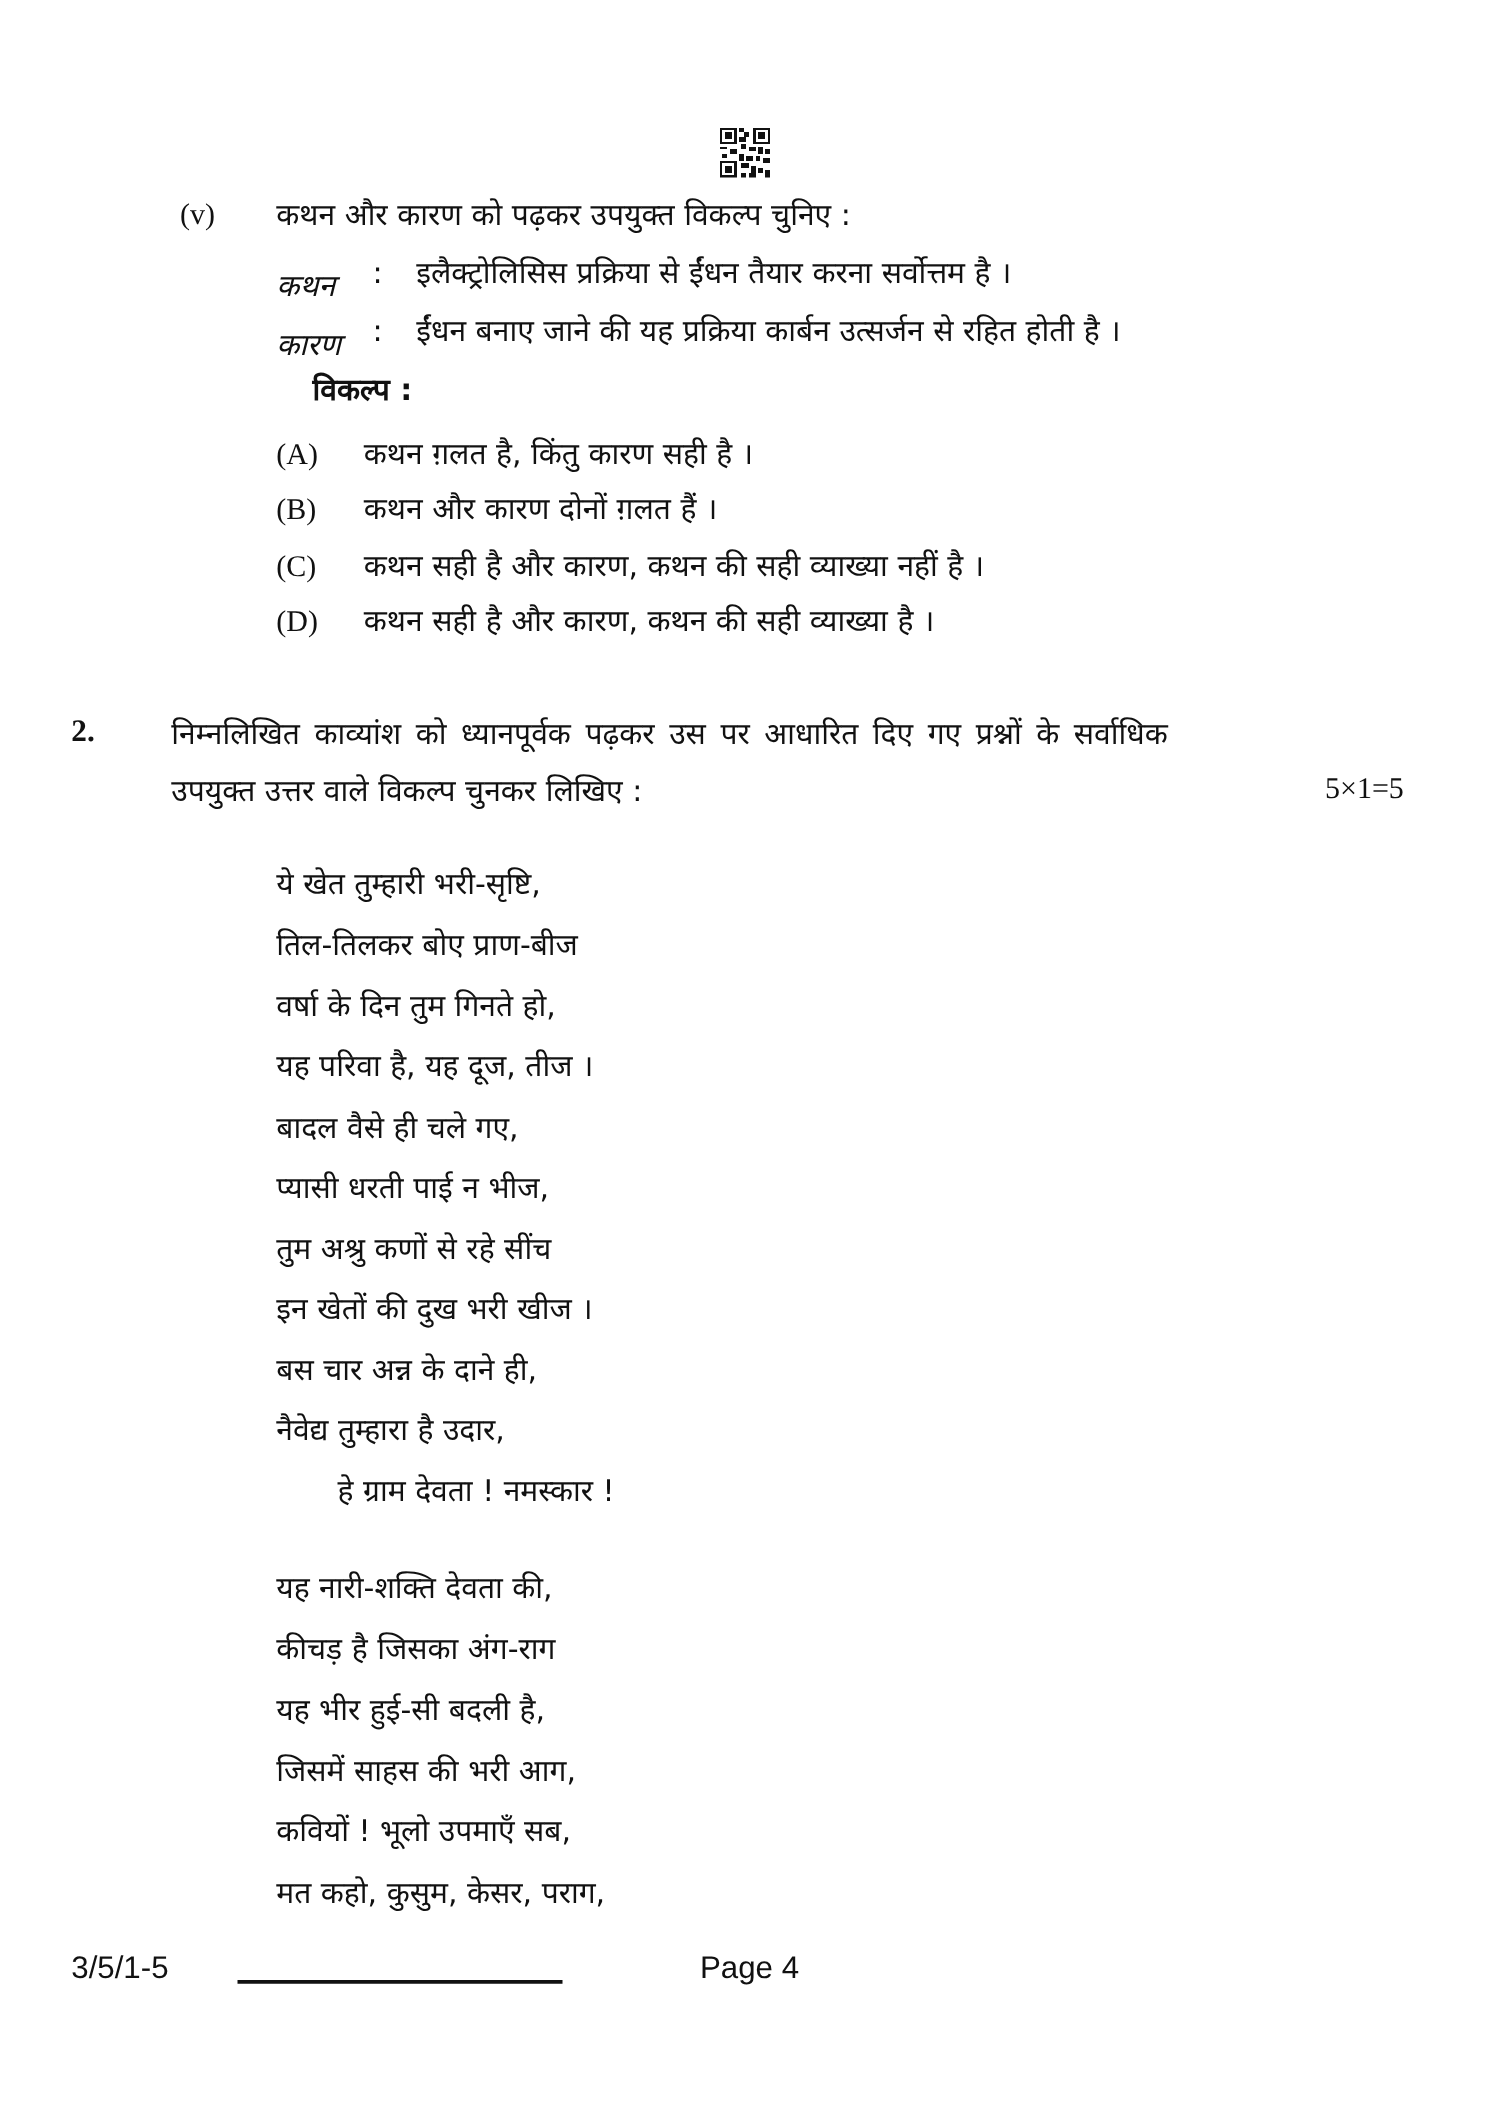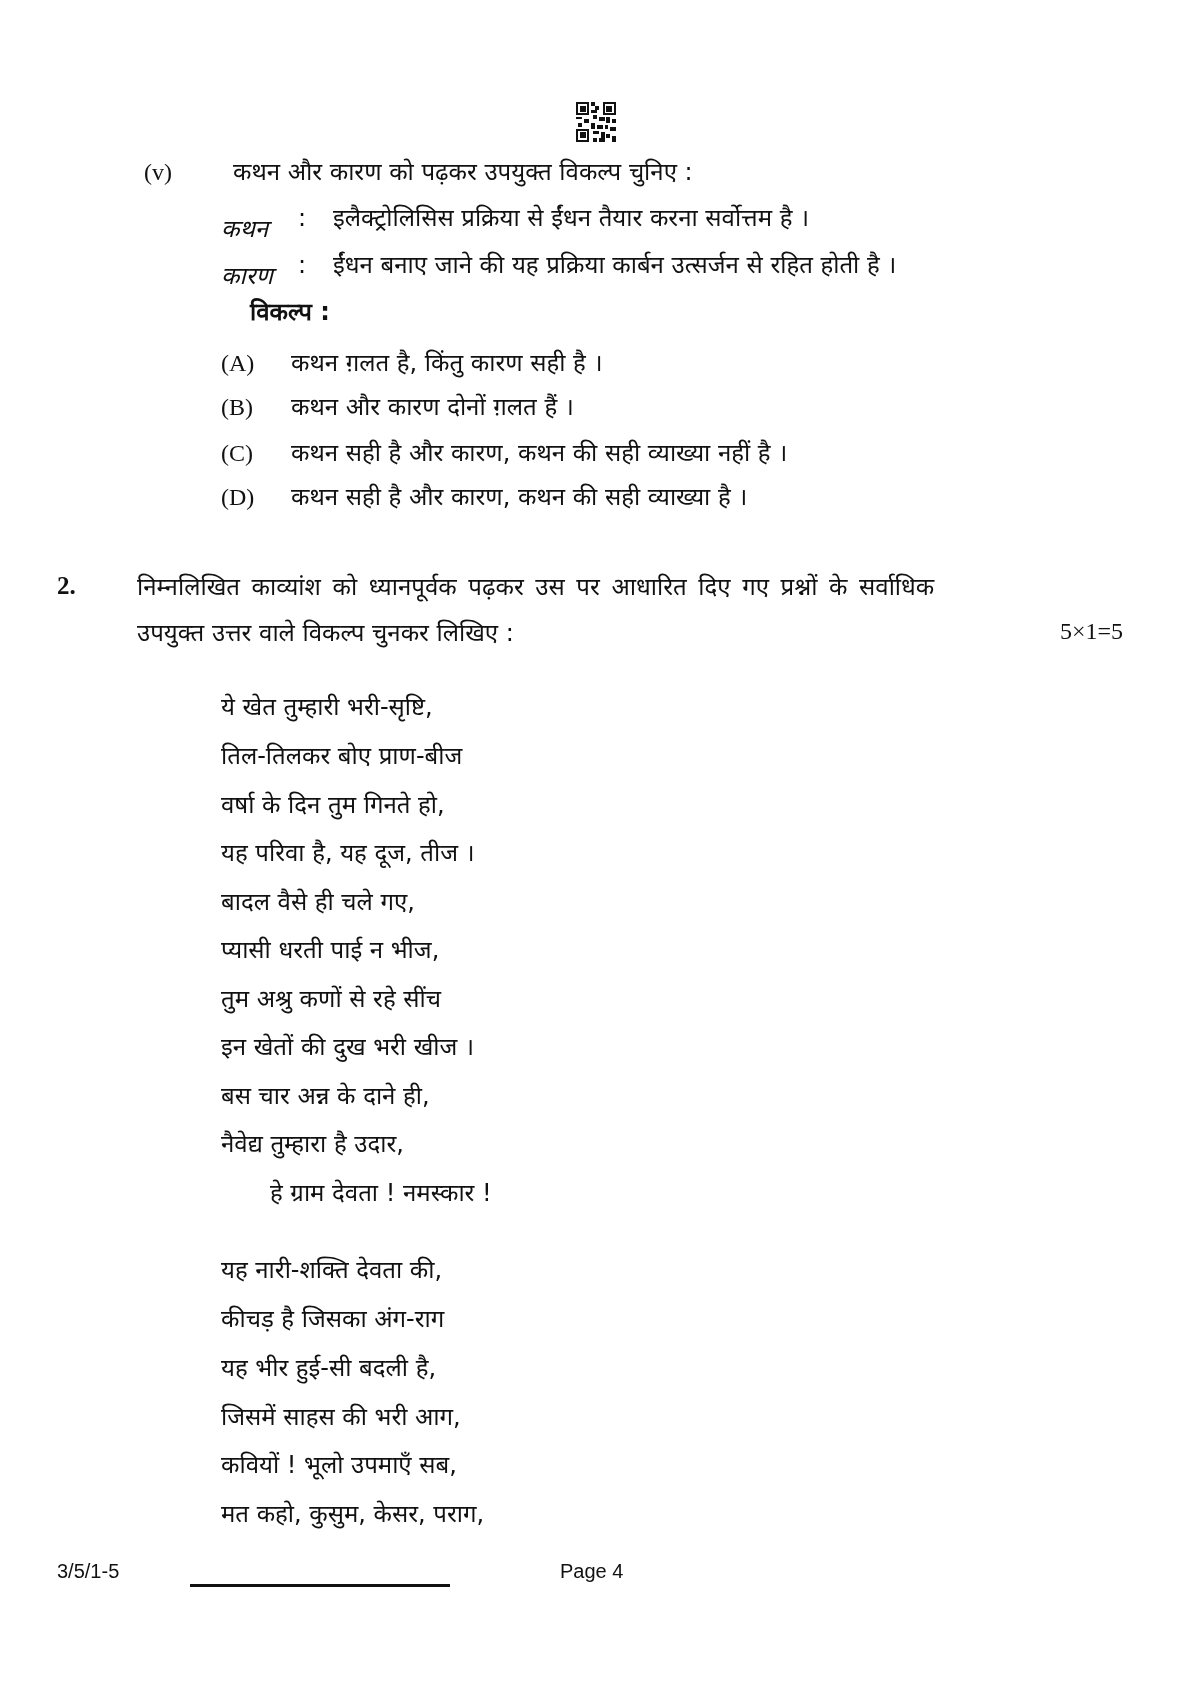--- a/index.html
+++ b/index.html
@@ -55,7 +55,7 @@
 </svg>
 
 <span class="abs serif dev" style="left:144px; top:157px;">(v)</span>
-<span class="abs dev" style="left:221px; top:157px;margin-left:12px;">कथन और कारण को पढ़कर उपयुक्त विकल्प चुनिए :</span>
+<span class="abs dev" style="left:221px; top:157px;">कथन और कारण को पढ़कर उपयुक्त विकल्प चुनिए :</span>
 
 <span class="abs dev ital" style="left:221px; top:203px;">कथन</span>
 <span class="abs dev" style="left:298px; top:203px;">:</span>

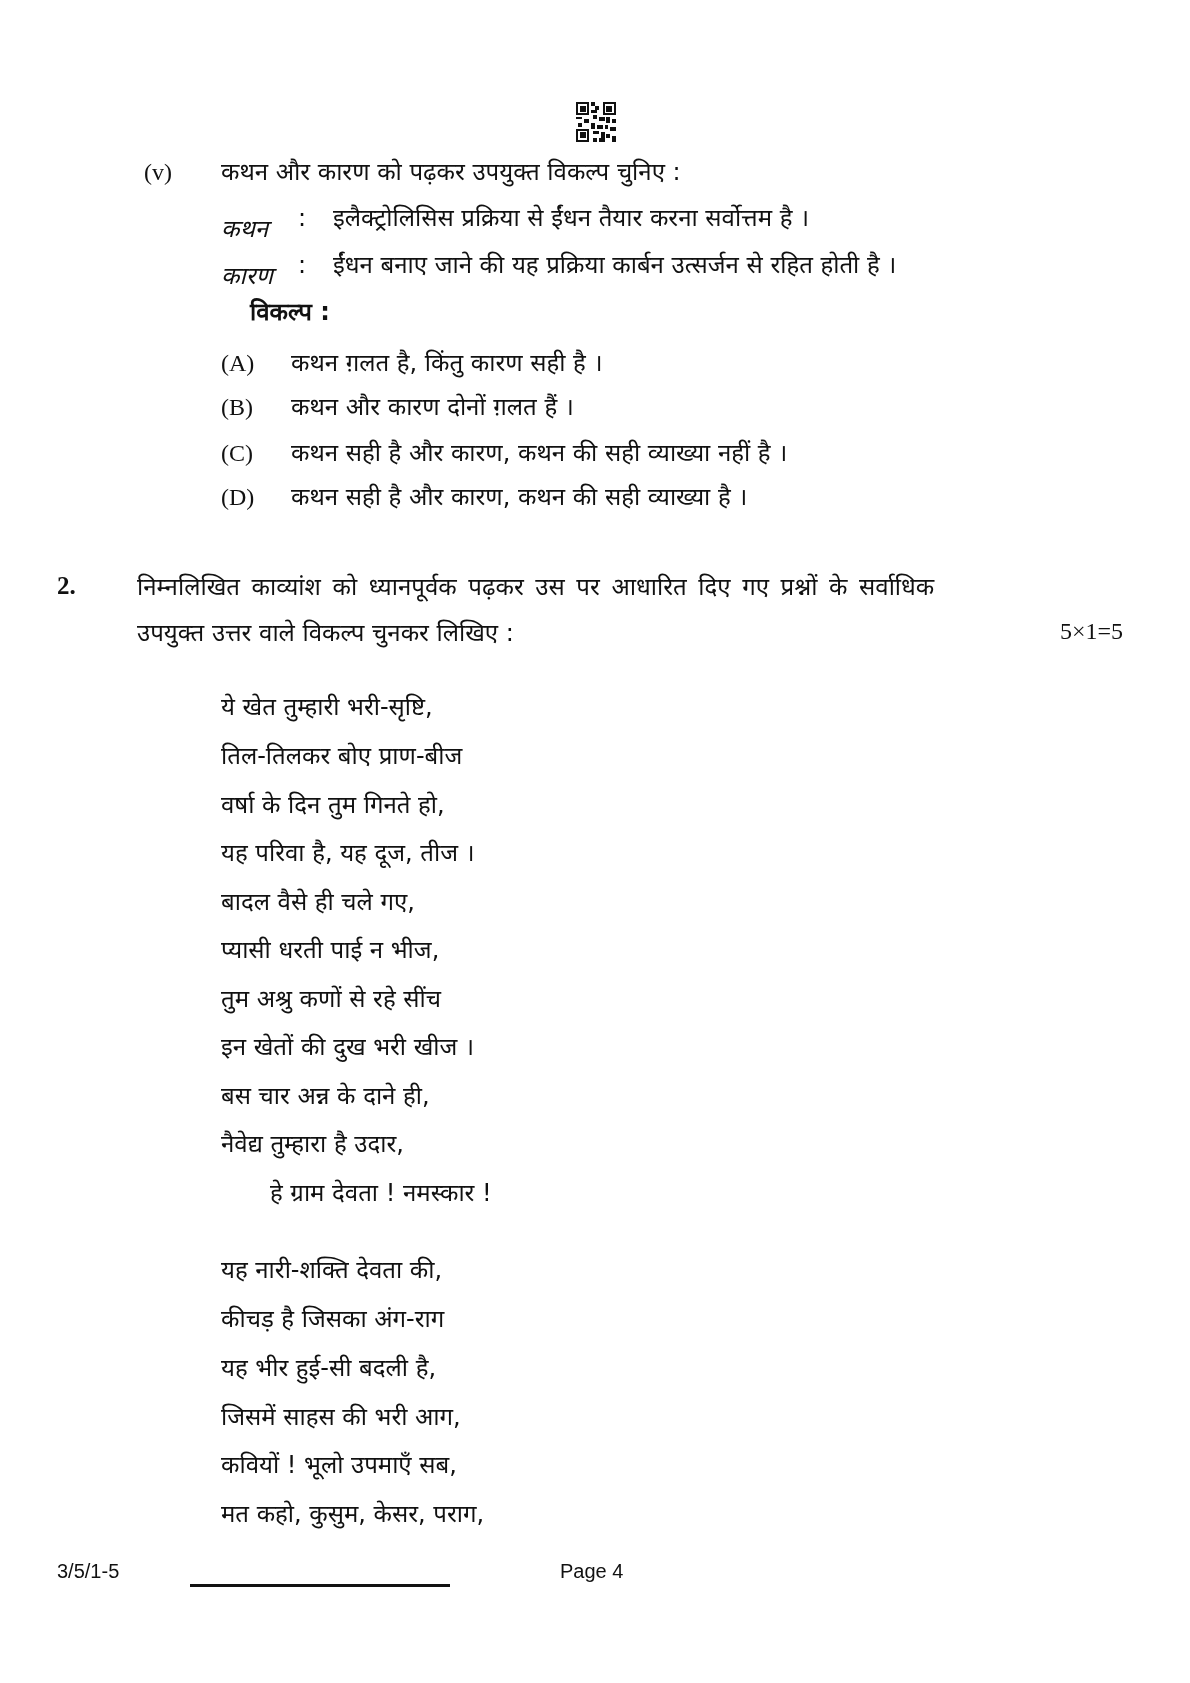--- a/index.html
+++ b/index.html
@@ -12,7 +12,7 @@
   .ital { font-style:italic;margin-top:11px; }
   .bold { font-weight:bold; }
   .marks { font-family:"Liberation Serif","DejaVu Serif",serif; font-size:24px; }
-  .footer-code { font-family:"Liberation Sans",sans-serif; font-size:20px; }
+  .footer-code { font-family:"Liberation Sans",sans-serif; font-size:25px; }
   .footer-line { position:absolute; left:190px; top:1584px; width:260px; height:3px; background:#111; }
   .footer-page { font-family:"Liberation Sans",sans-serif; font-size:20px; }
 </style>

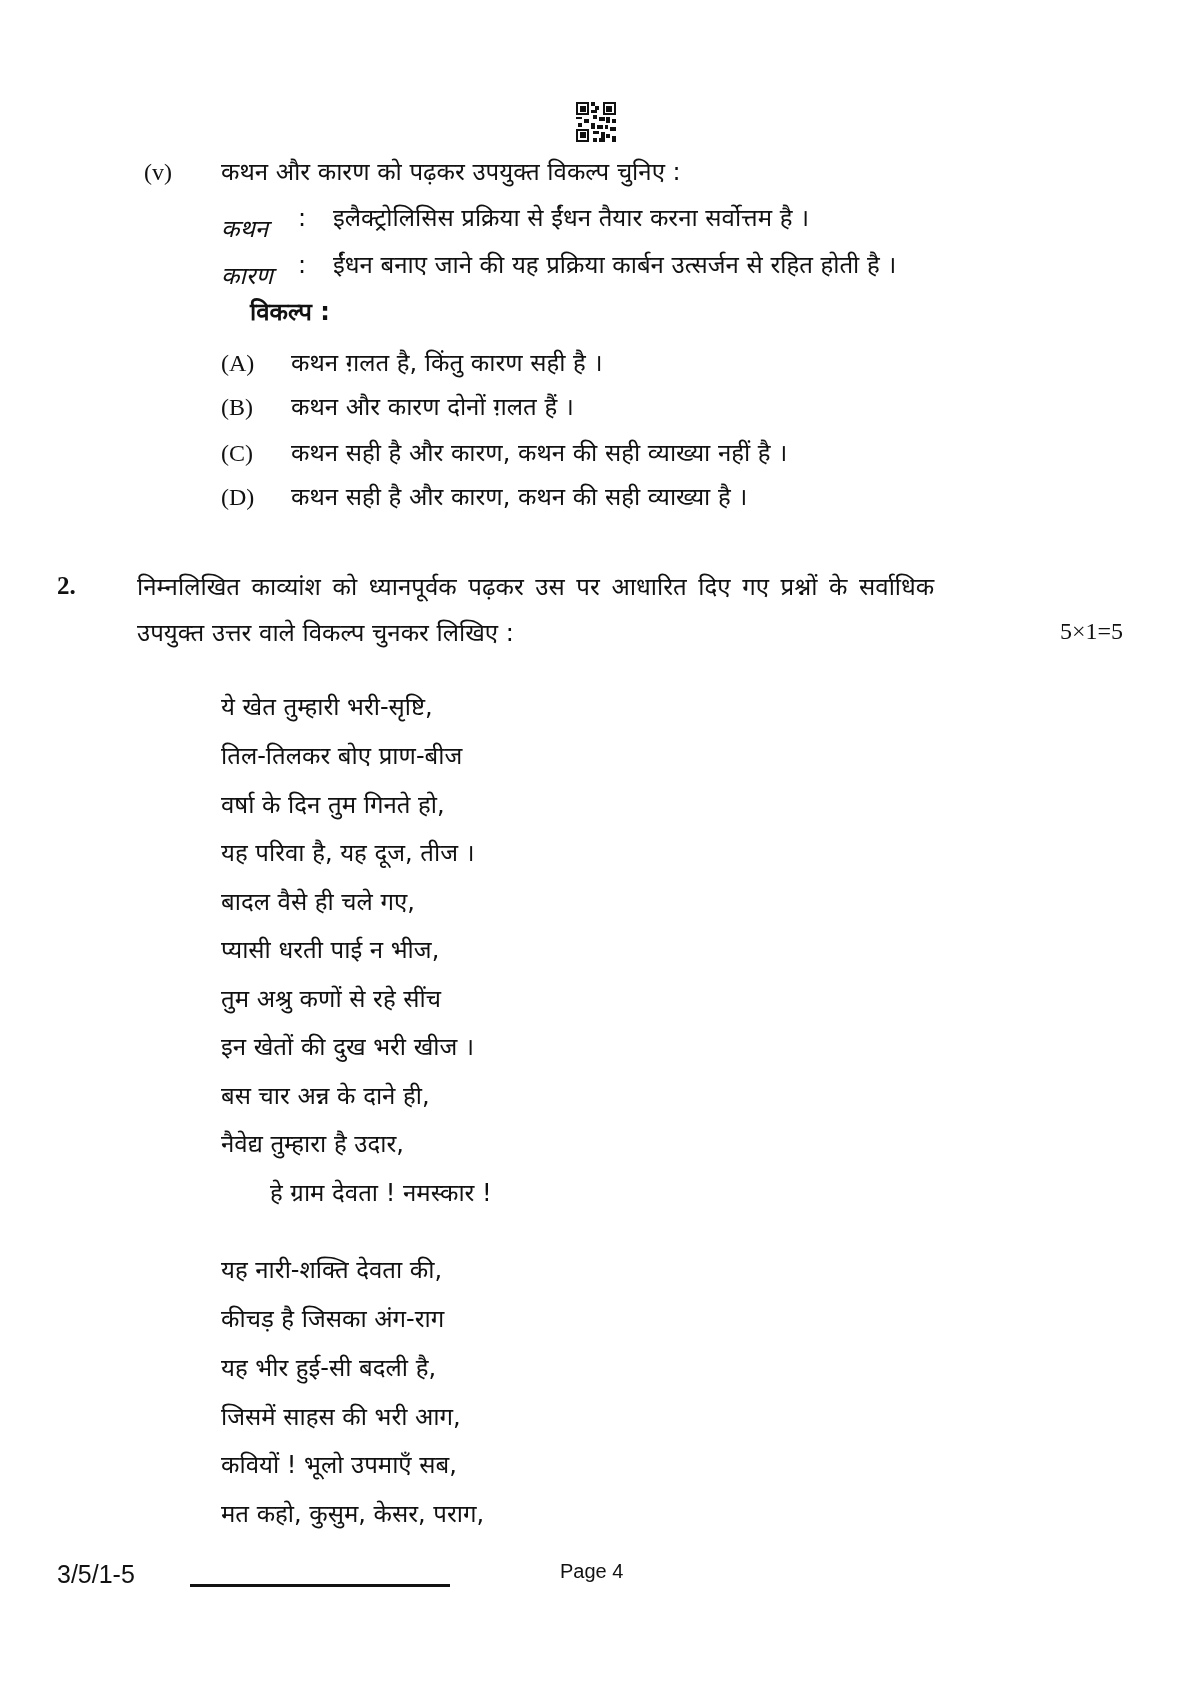--- a/index.html
+++ b/index.html
@@ -14,7 +14,7 @@
   .marks { font-family:"Liberation Serif","DejaVu Serif",serif; font-size:24px; }
   .footer-code { font-family:"Liberation Sans",sans-serif; font-size:25px; }
   .footer-line { position:absolute; left:190px; top:1584px; width:260px; height:3px; background:#111; }
-  .footer-page { font-family:"Liberation Sans",sans-serif; font-size:20px; }
+  .footer-page { font-family:"Liberation Sans",sans-serif; font-size:25px; }
 </style>
 </head>
 <body>

